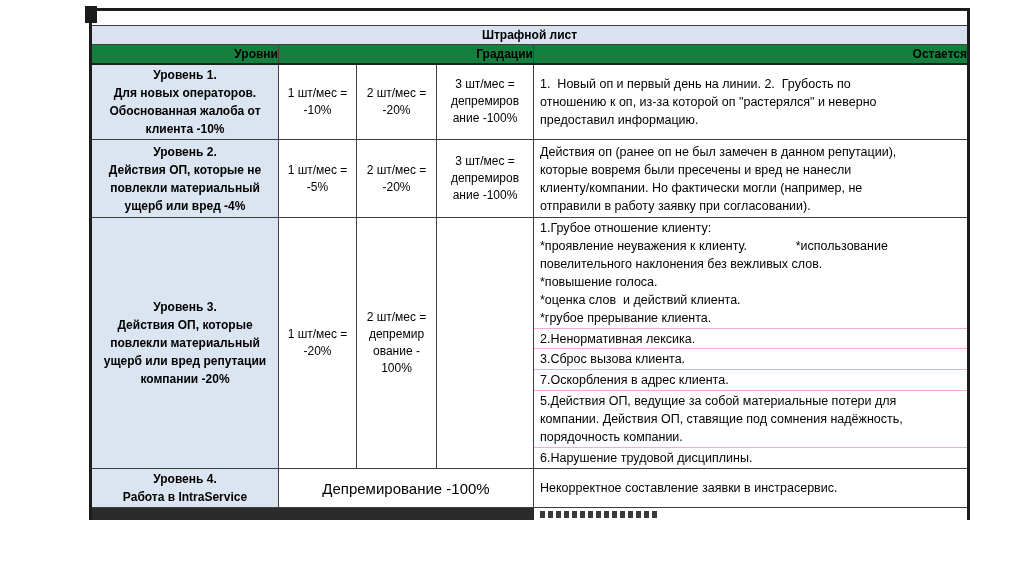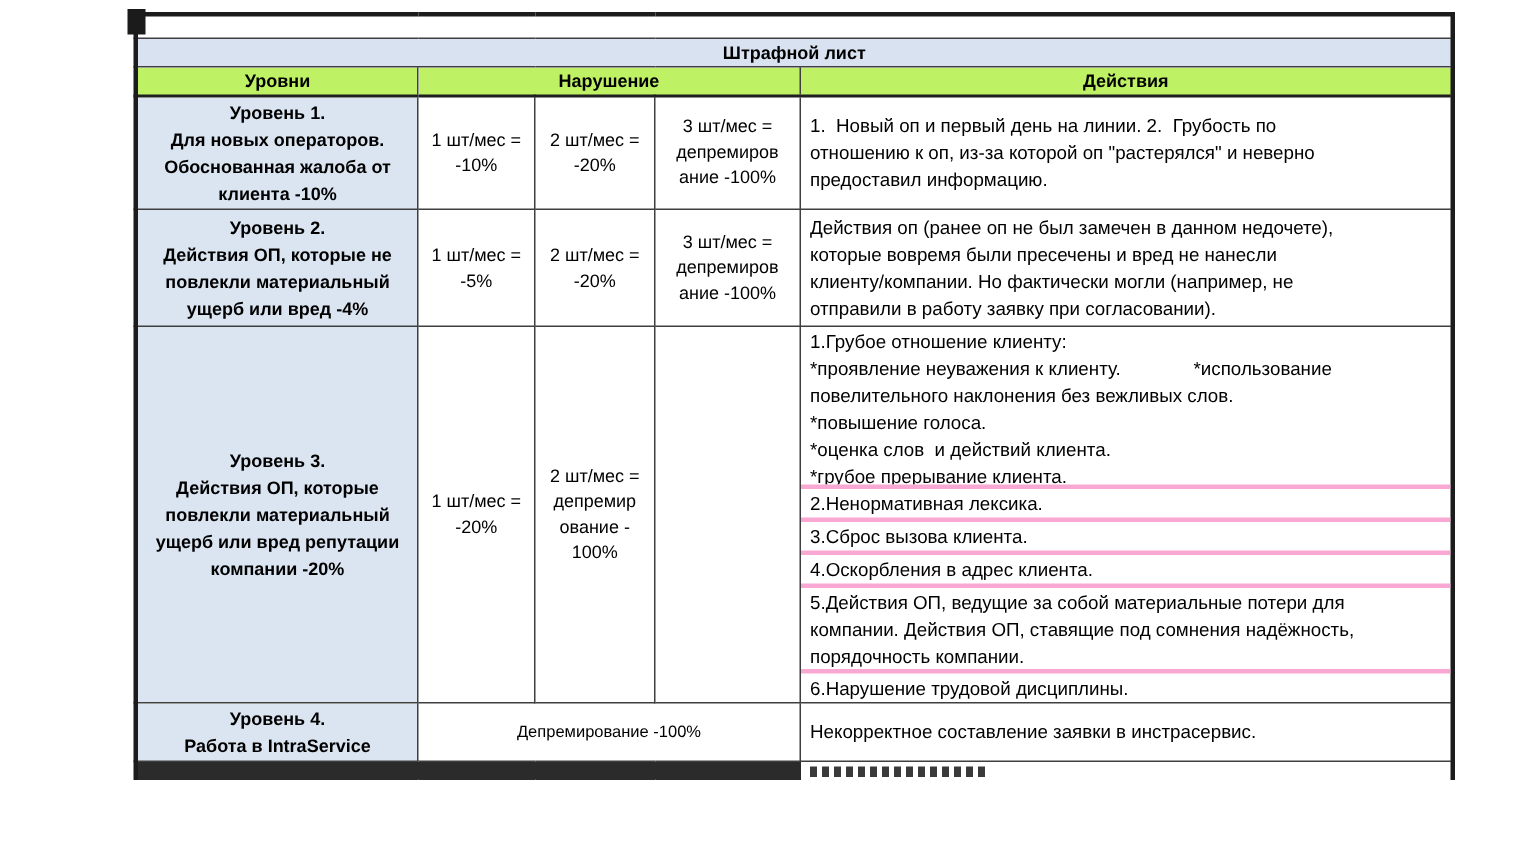--- a/index.html
+++ b/index.html
@@ -27,7 +27,7 @@
 
   .empty-top  { background:#ffffff; }
   .title-cell { background:#d9e2f0; font-weight:bold; font-size:12px; text-align:center; }
-  .head-cell  { background:#bef264; font-weight:bold; font-size:12px; text-align:center;
+  .head-cell  { background:#15803d; font-weight:bold; font-size:12px; text-align:right;
                 border-bottom:2px solid #1f1f1f; }
 
   .level { background:#dbe5f1; font-weight:bold; font-size:12px; line-height:18px;

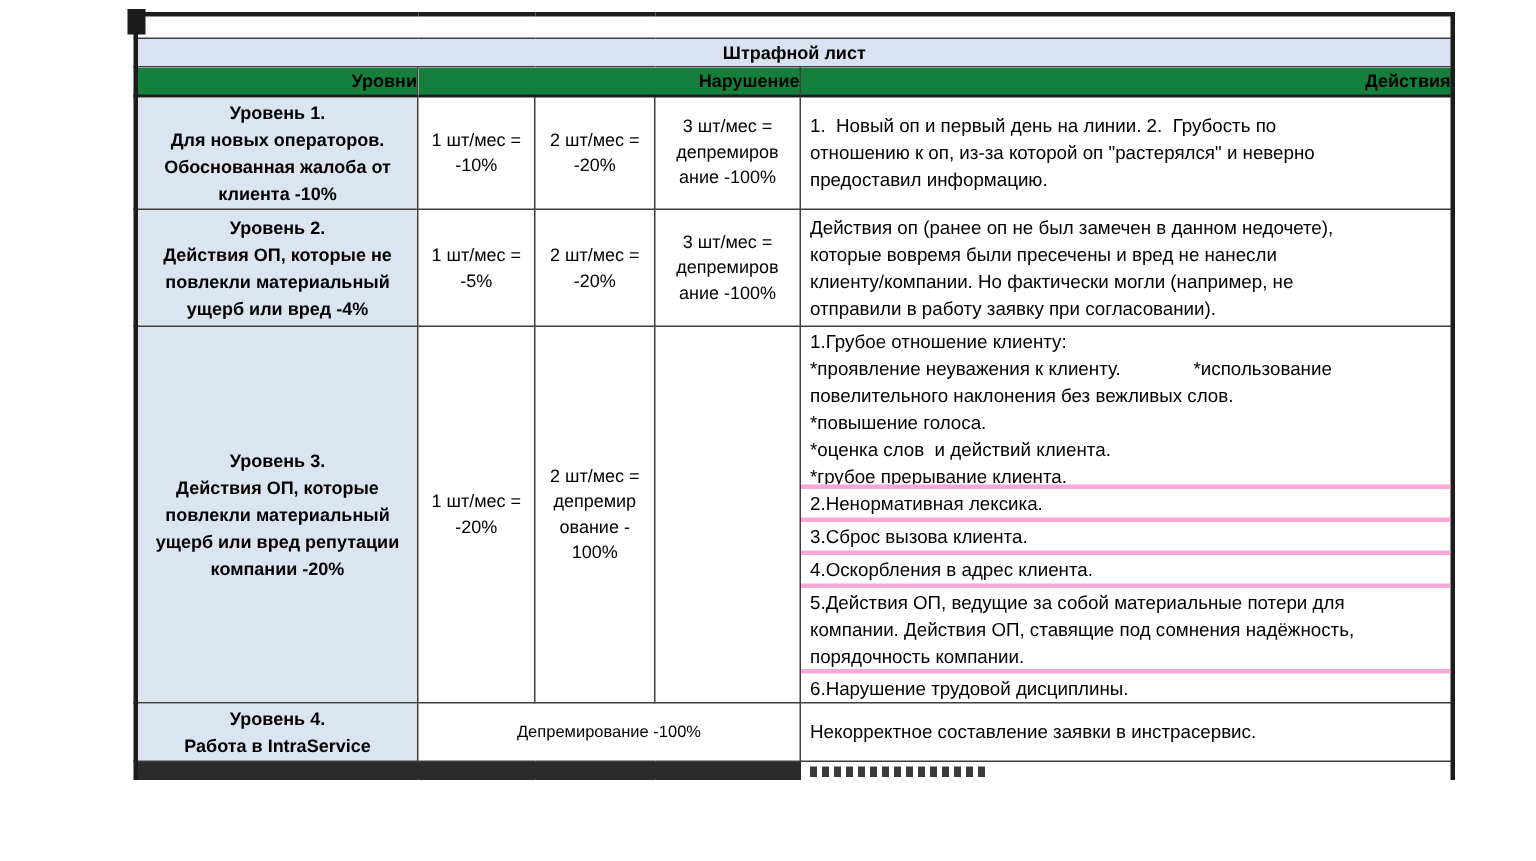--- a/index.html
+++ b/index.html
@@ -77,7 +77,7 @@
 
       <tr class="h-head">
         <td class="head-cell">Уровни</td>
-        <td class="head-cell" colspan="3">Нарушение</td>
+        <td class="head-cell" colspan="3">Градации</td>
         <td class="head-cell">Действия</td>
       </tr>
 

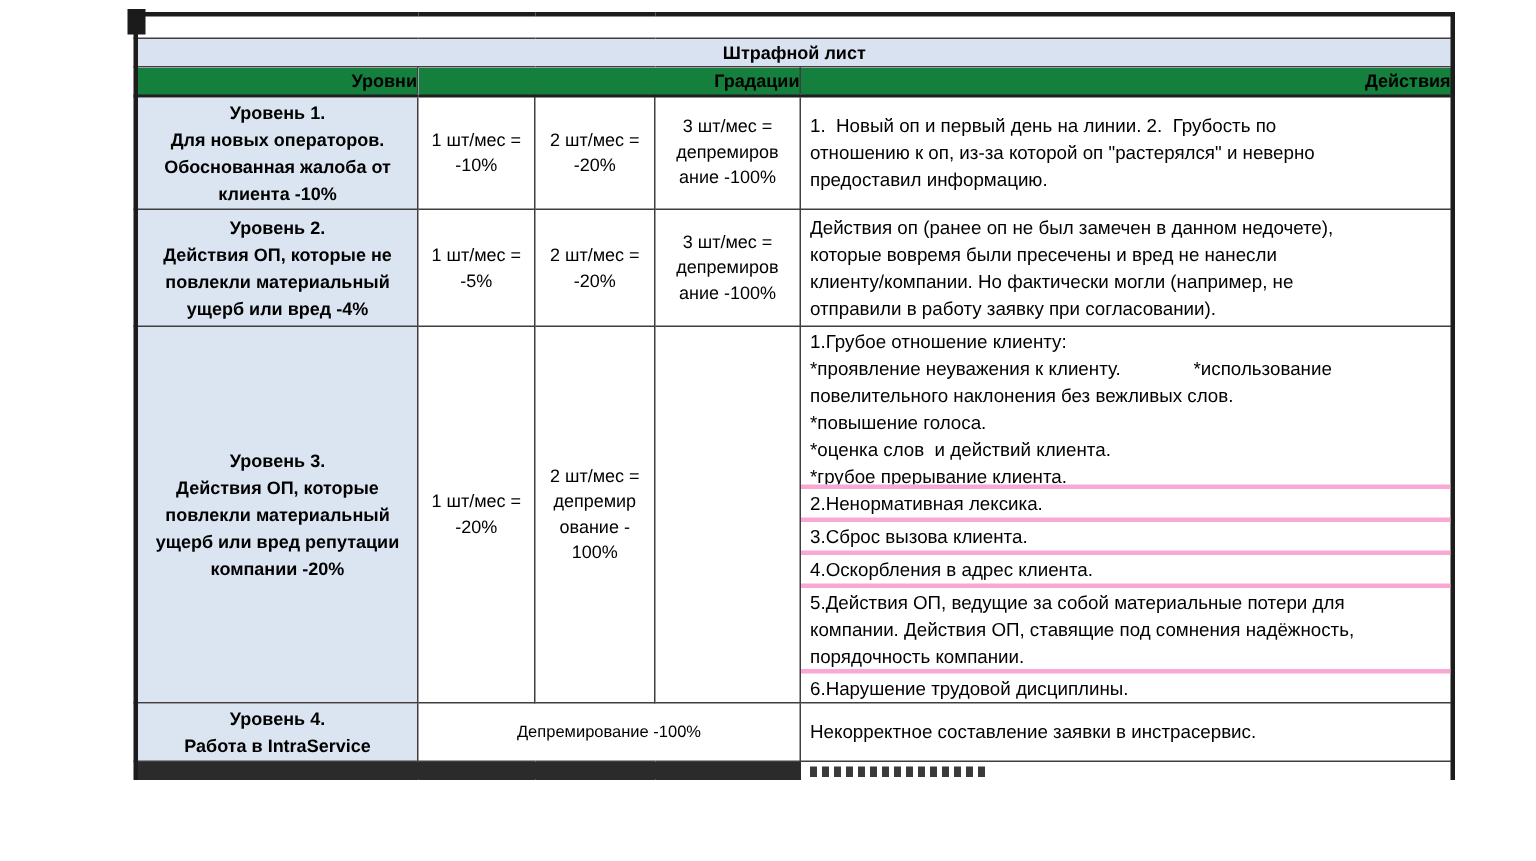--- a/index.html
+++ b/index.html
@@ -78,7 +78,7 @@
       <tr class="h-head">
         <td class="head-cell">Уровни</td>
         <td class="head-cell" colspan="3">Градации</td>
-        <td class="head-cell">Действия</td>
+        <td class="head-cell">Остается</td>
       </tr>
 
       <tr class="h-r1">

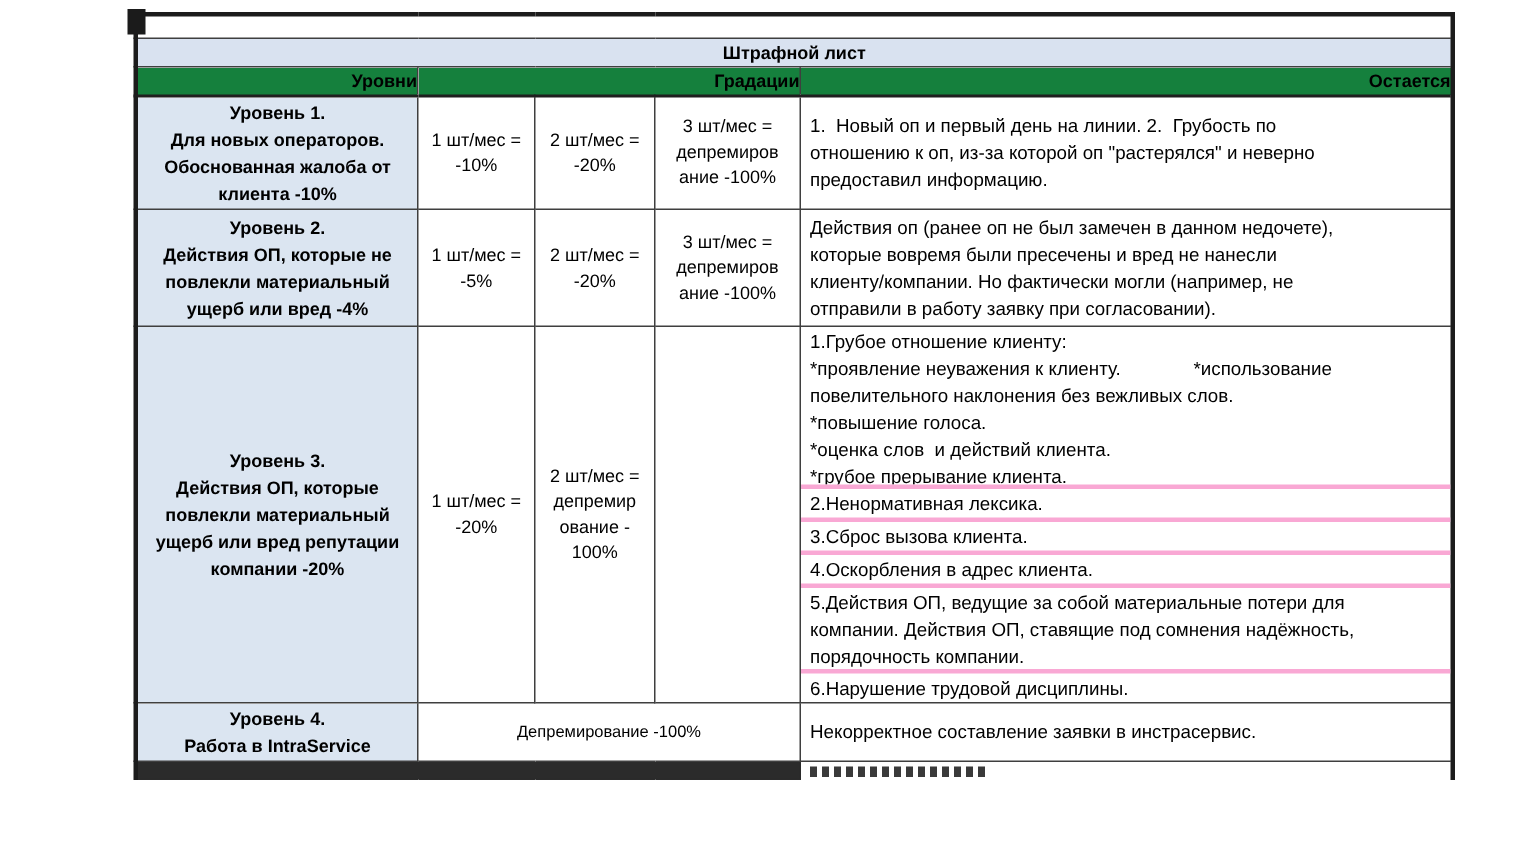--- a/index.html
+++ b/index.html
@@ -110,7 +110,7 @@
         <td class="grad">3 шт/мес =
 депремиров
 ание -100%</td>
-        <td class="desc">Действия оп (ранее оп не был замечен в данном недочете),
+        <td class="desc">Действия оп (ранее оп не был замечен в данном репутации),
 которые вовремя были пресечены и вред не нанесли
 клиенту/компании. Но фактически могли (например, не
 отправили в работу заявку при согласовании).</td>

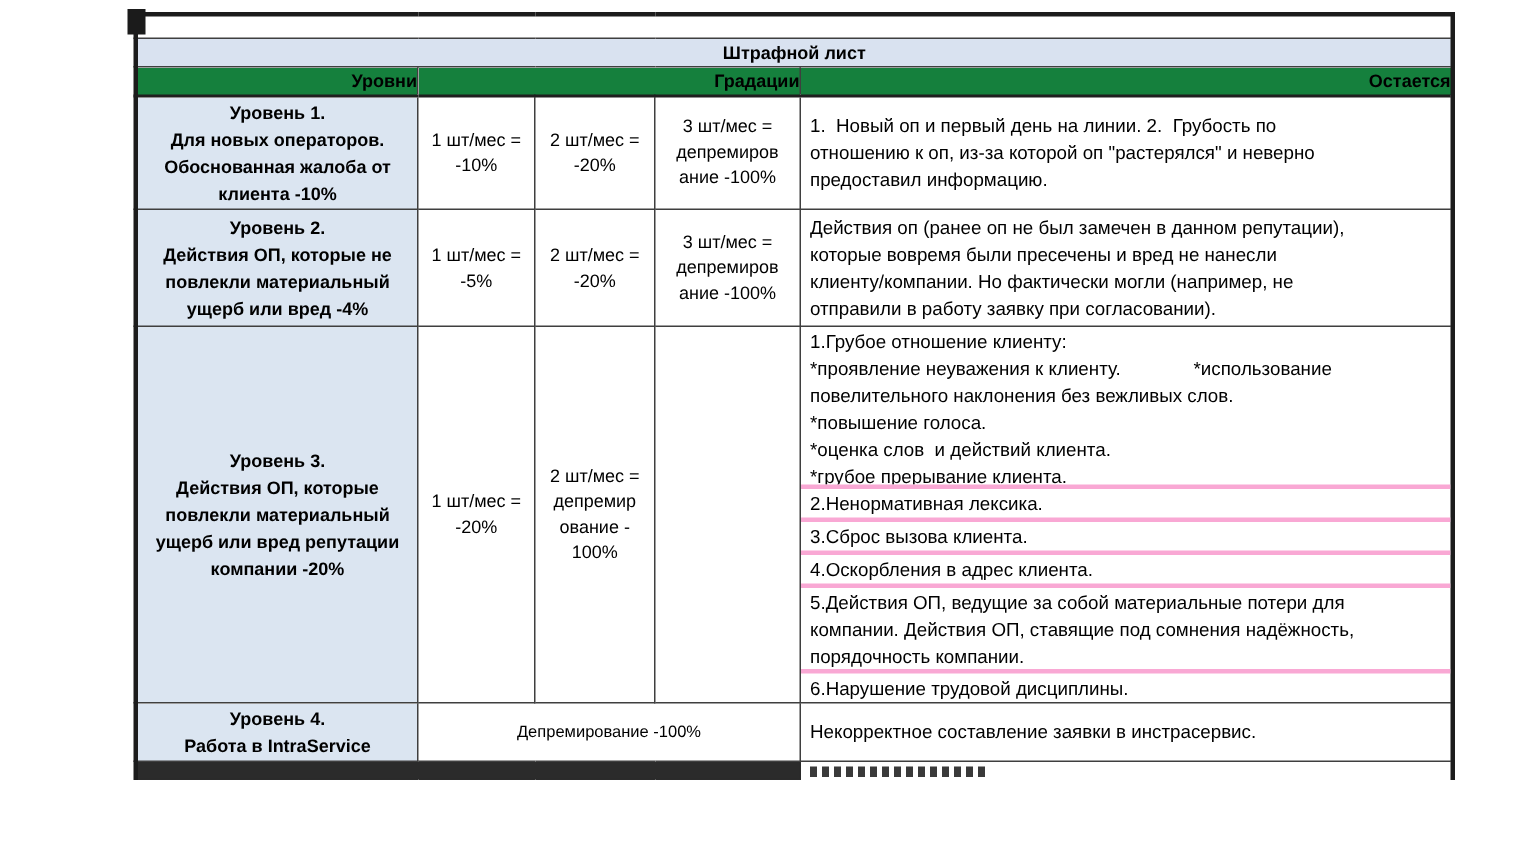--- a/index.html
+++ b/index.html
@@ -42,7 +42,7 @@
   .stack { display:flex; flex-direction:column; height:250px; }
   .sub { font-size:12.5px; line-height:18px; white-space:pre-wrap;
          padding:1px 6px; overflow:hidden; }
-  .sub + .sub { border-top:3px solid #f9a8d4; }
+  .sub + .sub { border-top:1px solid #f9a8d4; }
   .sub-grow { flex:1 1 auto; }
   .sub-tall { min-height:54px; }
 

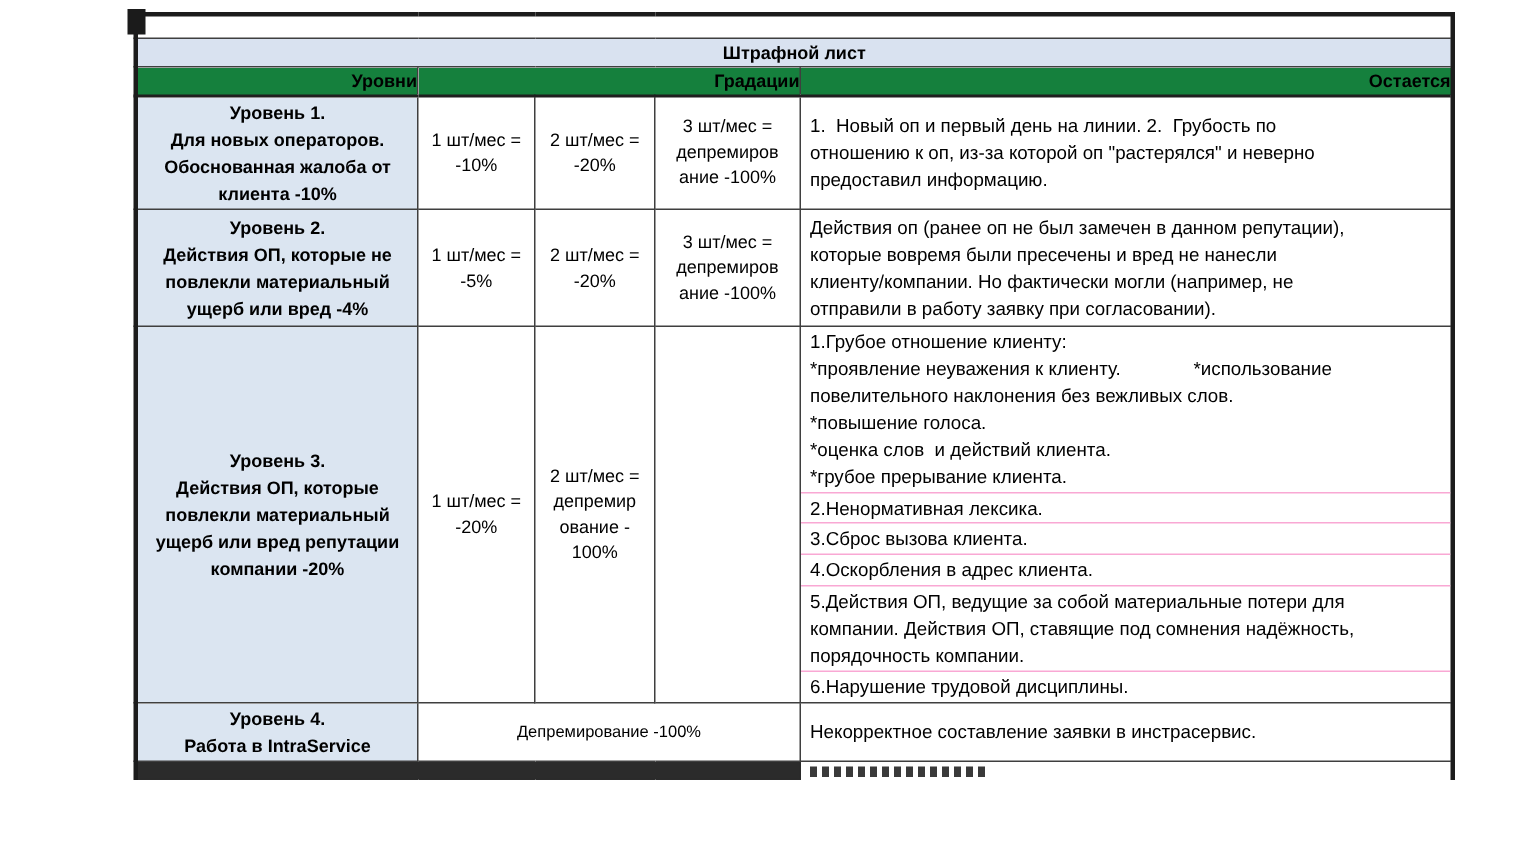--- a/index.html
+++ b/index.html
@@ -139,7 +139,7 @@
 *грубое прерывание клиента.</div>
             <div class="sub">2.Ненормативная лексика.</div>
             <div class="sub">3.Сброс вызова клиента.</div>
-            <div class="sub">4.Оскорбления в адрес клиента.</div>
+            <div class="sub">7.Оскорбления в адрес клиента.</div>
             <div class="sub sub-tall">5.Действия ОП, ведущие за собой материальные потери для
 компании. Действия ОП, ставящие под сомнения надёжность,
 порядочность компании.</div>

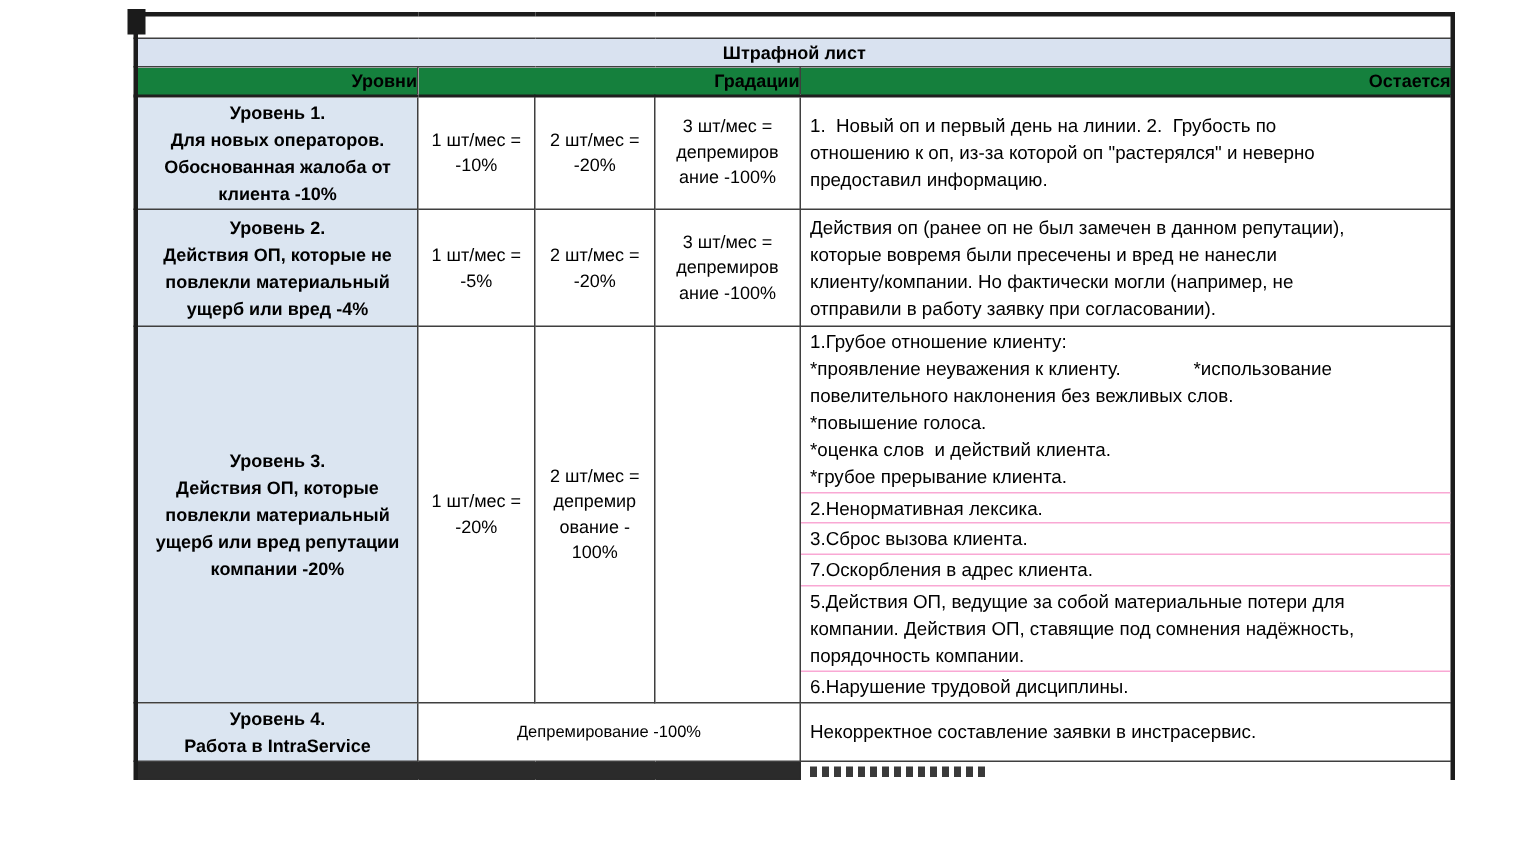--- a/index.html
+++ b/index.html
@@ -34,7 +34,7 @@
            text-align:center; white-space:pre-wrap; padding:1px 3px; }
   .grad  { background:#ffffff; font-size:12px; line-height:17px; text-align:center;
            white-space:pre-wrap; padding:1px 3px; overflow-wrap:anywhere; }
-  .grad-merged { font-size:11px; }
+  .grad-merged { font-size:15px; }
   .desc  { background:#ffffff; font-size:12.5px; line-height:18px;
            white-space:pre-wrap; padding:2px 6px;margin-left:45px; }
 

